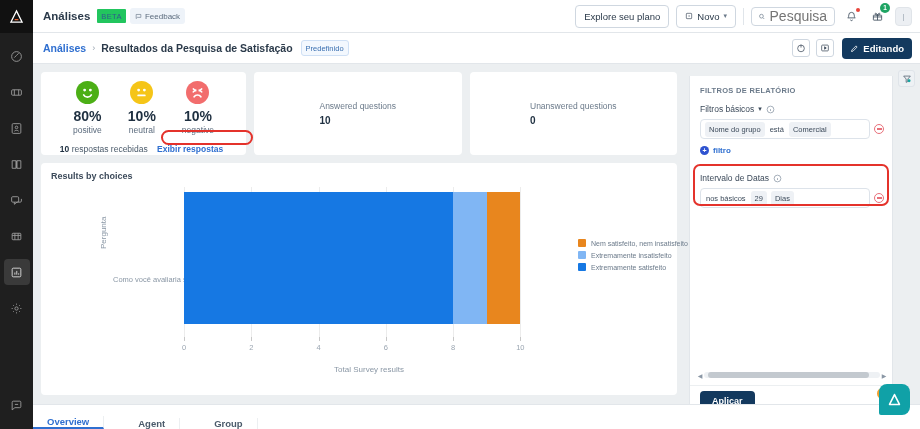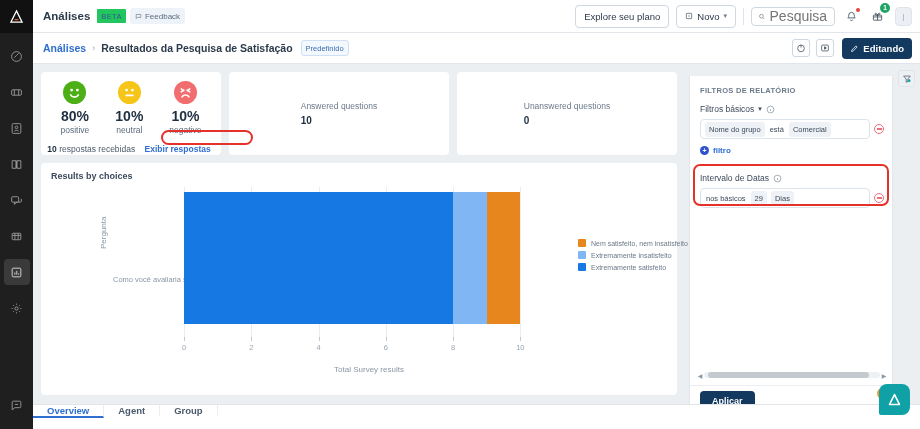--- a/index.html
+++ b/index.html
@@ -105,7 +105,7 @@
   .card { background:#fff; border-radius:4px; }
 
   #kpirow { display:flex; gap:8px; height:83px; }
-  #kpi-emoji { width:180px; padding:9px 0 0 0; }
+  #kpi-emoji { width:205px; padding:9px 0 0 0; }
   .faces { display:flex; justify-content:center; gap:26px; }
   .face-col { text-align:center; }
   .face { width:23px; height:23px; border-radius:50%; margin:0 auto; position:relative; }

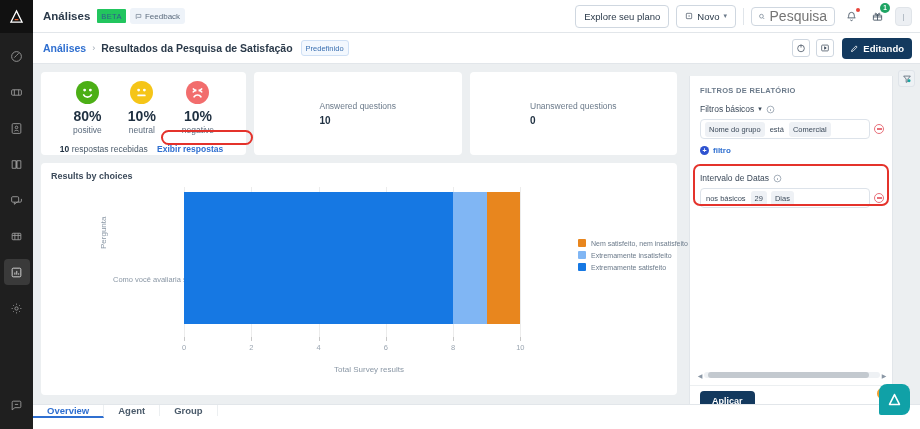--- a/index.html
+++ b/index.html
@@ -213,7 +213,7 @@
   
   #bottombar {
     position:absolute; left:33px; bottom:0; width:887px; height:25px;
-    background:#fff; border-top:1px solid #e2e6ea; display:flex; align-items:flex-start;
+    background:#fff; border-top:1px solid #e2e6ea; display:flex; align-items:flex-end;gap:20px;
   }
   .btab {
     padding:0 14px; display:flex; align-items:center; font-size:9.5px;

